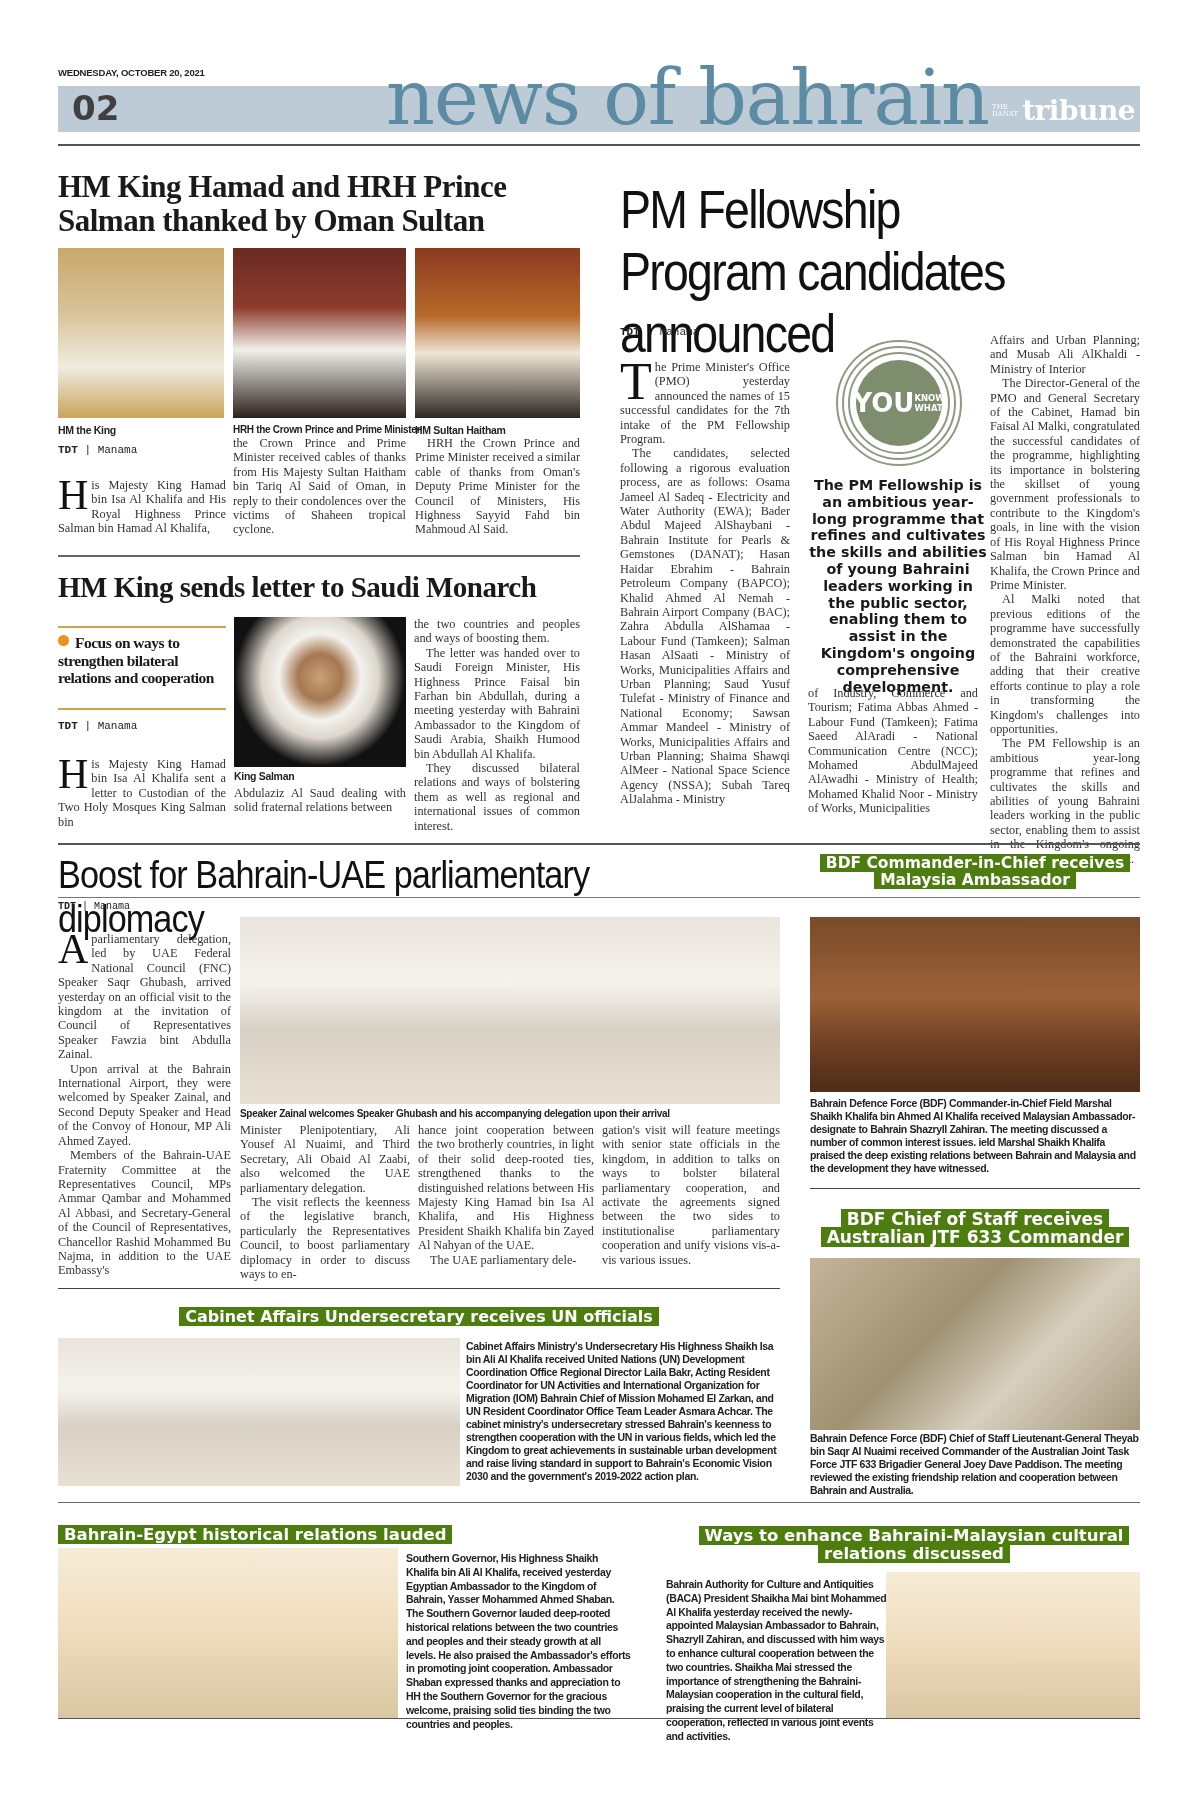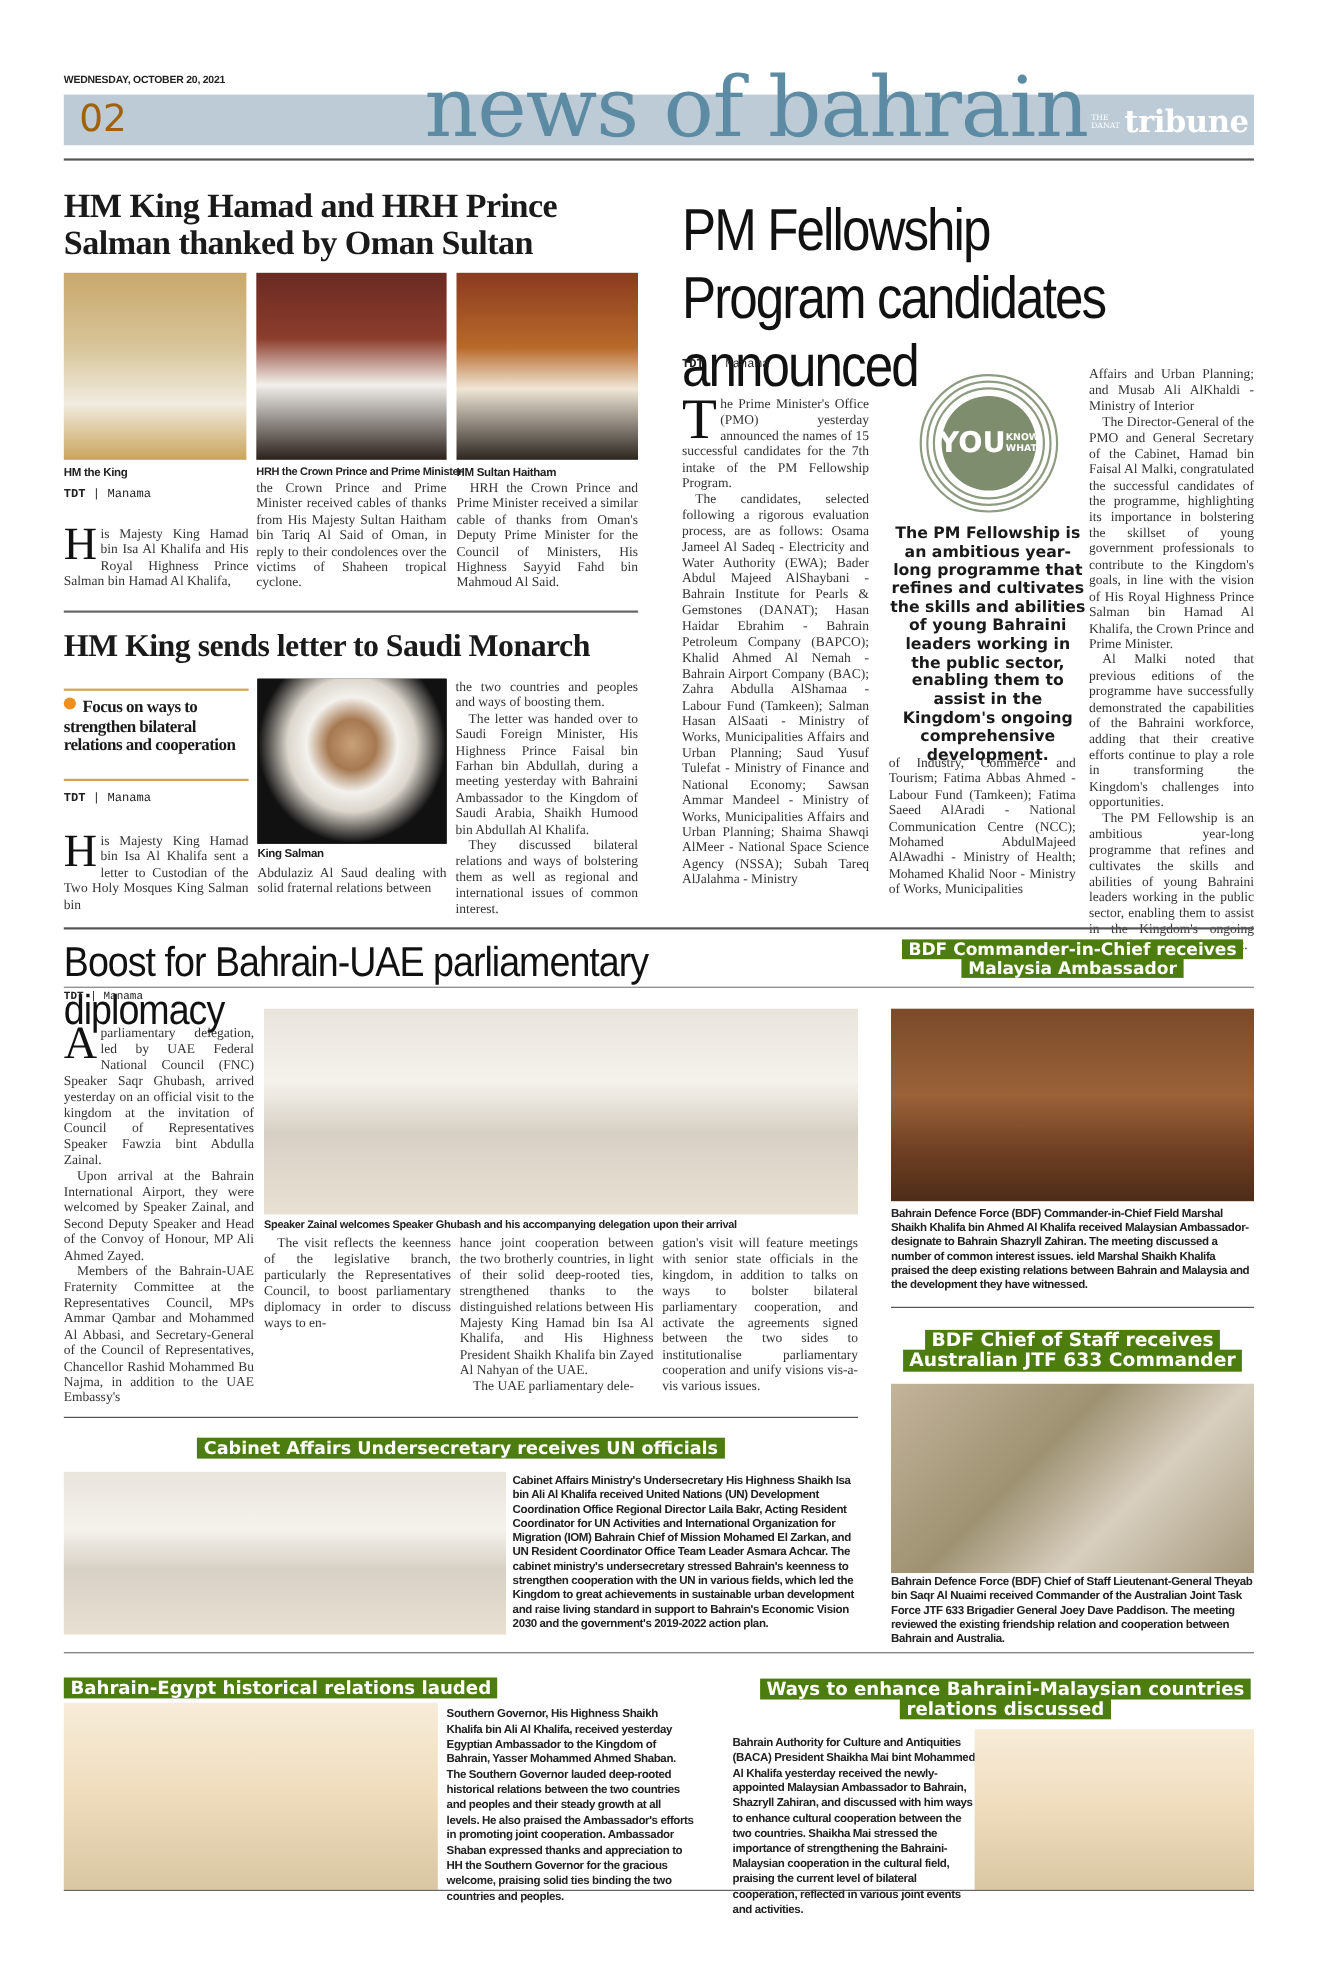--- a/index.html
+++ b/index.html
@@ -12,7 +12,7 @@
   
   .dateline { left: 58px; top: 67px; font-size: 9.5px; font-weight: bold; letter-spacing: -0.2px; color: #222; font-family: "Liberation Sans", sans-serif; }
   .mast-bar { left: 58px; top: 86px; width: 1082px; height: 46px; background: #bccbd6; }
-  .page-num { left: 72px; top: 88px; font-size: 34px; font-weight: 400; color: #a16207; font-family: "DejaVu Sans", sans-serif; }
+  .page-num { left: 72px; top: 88px; font-size: 34px; font-weight: 700; color: #404040; font-family: "DejaVu Sans", sans-serif; }
   .section-title { left: 340px; top: 60px; font-size: 76px; color: #5c8ba3; font-family: "DejaVu Serif", serif; font-weight: 300; letter-spacing: -1px; line-height: 1; margin-left: 46px; }
   .tribune { left: 992px; top: 94px; display: flex; align-items: center; gap: 4px; color: #ffffff; }
   .tribune .small { font-size: 7px; line-height: 7px; font-family: "DejaVu Serif", serif; }

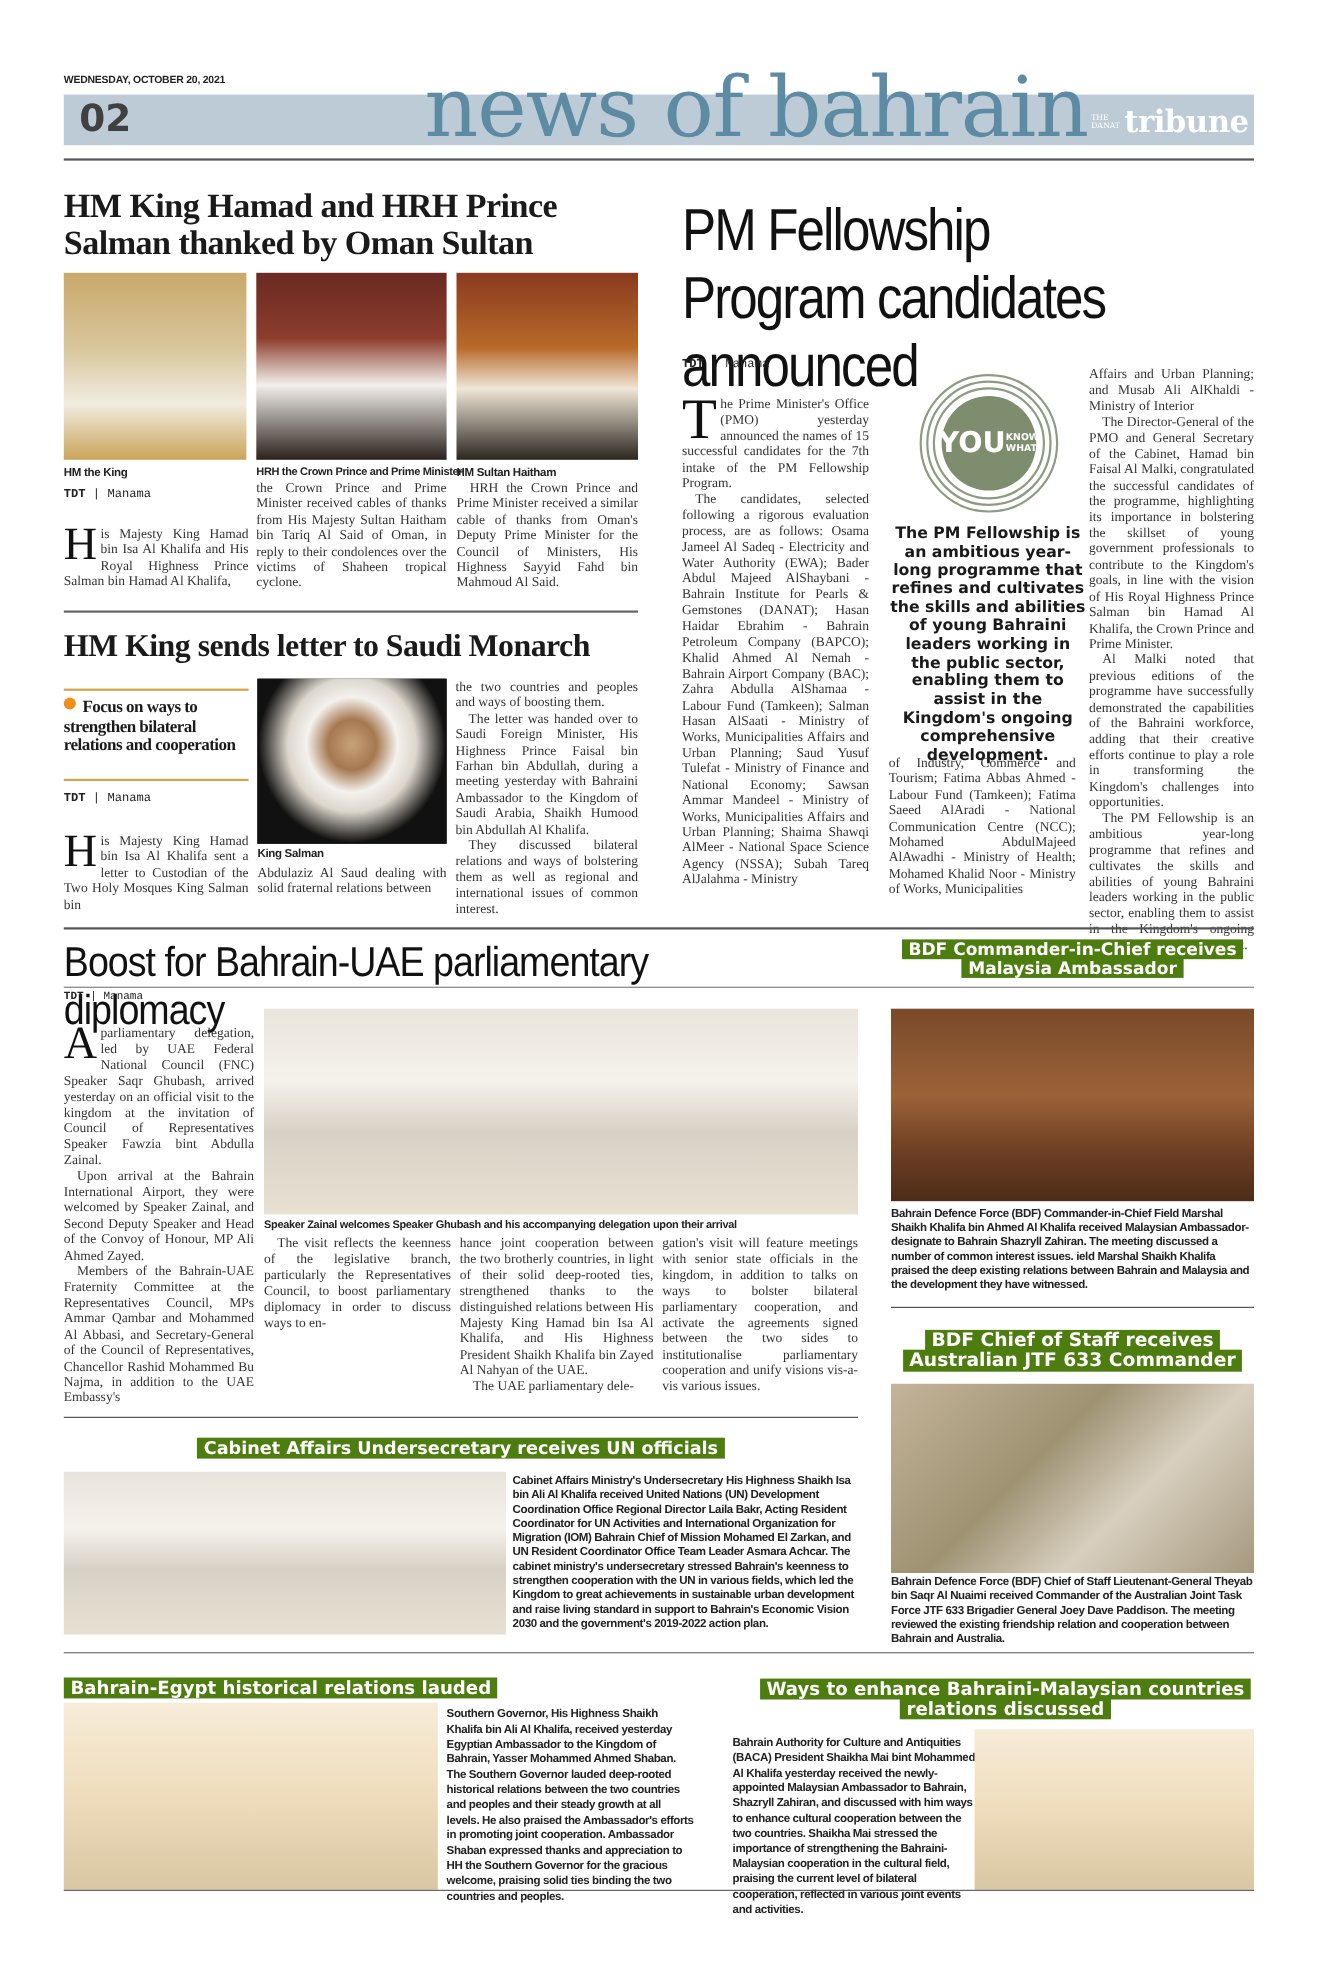--- a/index.html
+++ b/index.html
@@ -168,6 +168,7 @@
 <div class="abs caption" style="left:240px;top:1108px;width:540px;font-size:10px;">Speaker Zainal welcomes Speaker Ghubash and his accompanying delegation upon their arrival</div>
 
 <div class="abs body-text" style="left:240px;top:1123px;width:170px;">
+  <p class="first">Minister Plenipotentiary, Ali Yousef Al Nuaimi, and Third Secretary, Ali Obaid Al Zaabi, also welcomed the UAE parliamentary delegation.</p>
   <p>The visit reflects the keenness of the legislative branch, particularly the Representatives Council, to boost parliamentary diplomacy in order to discuss ways to en-</p>
 </div>
 <div class="abs body-text" style="left:418px;top:1123px;width:176px;">

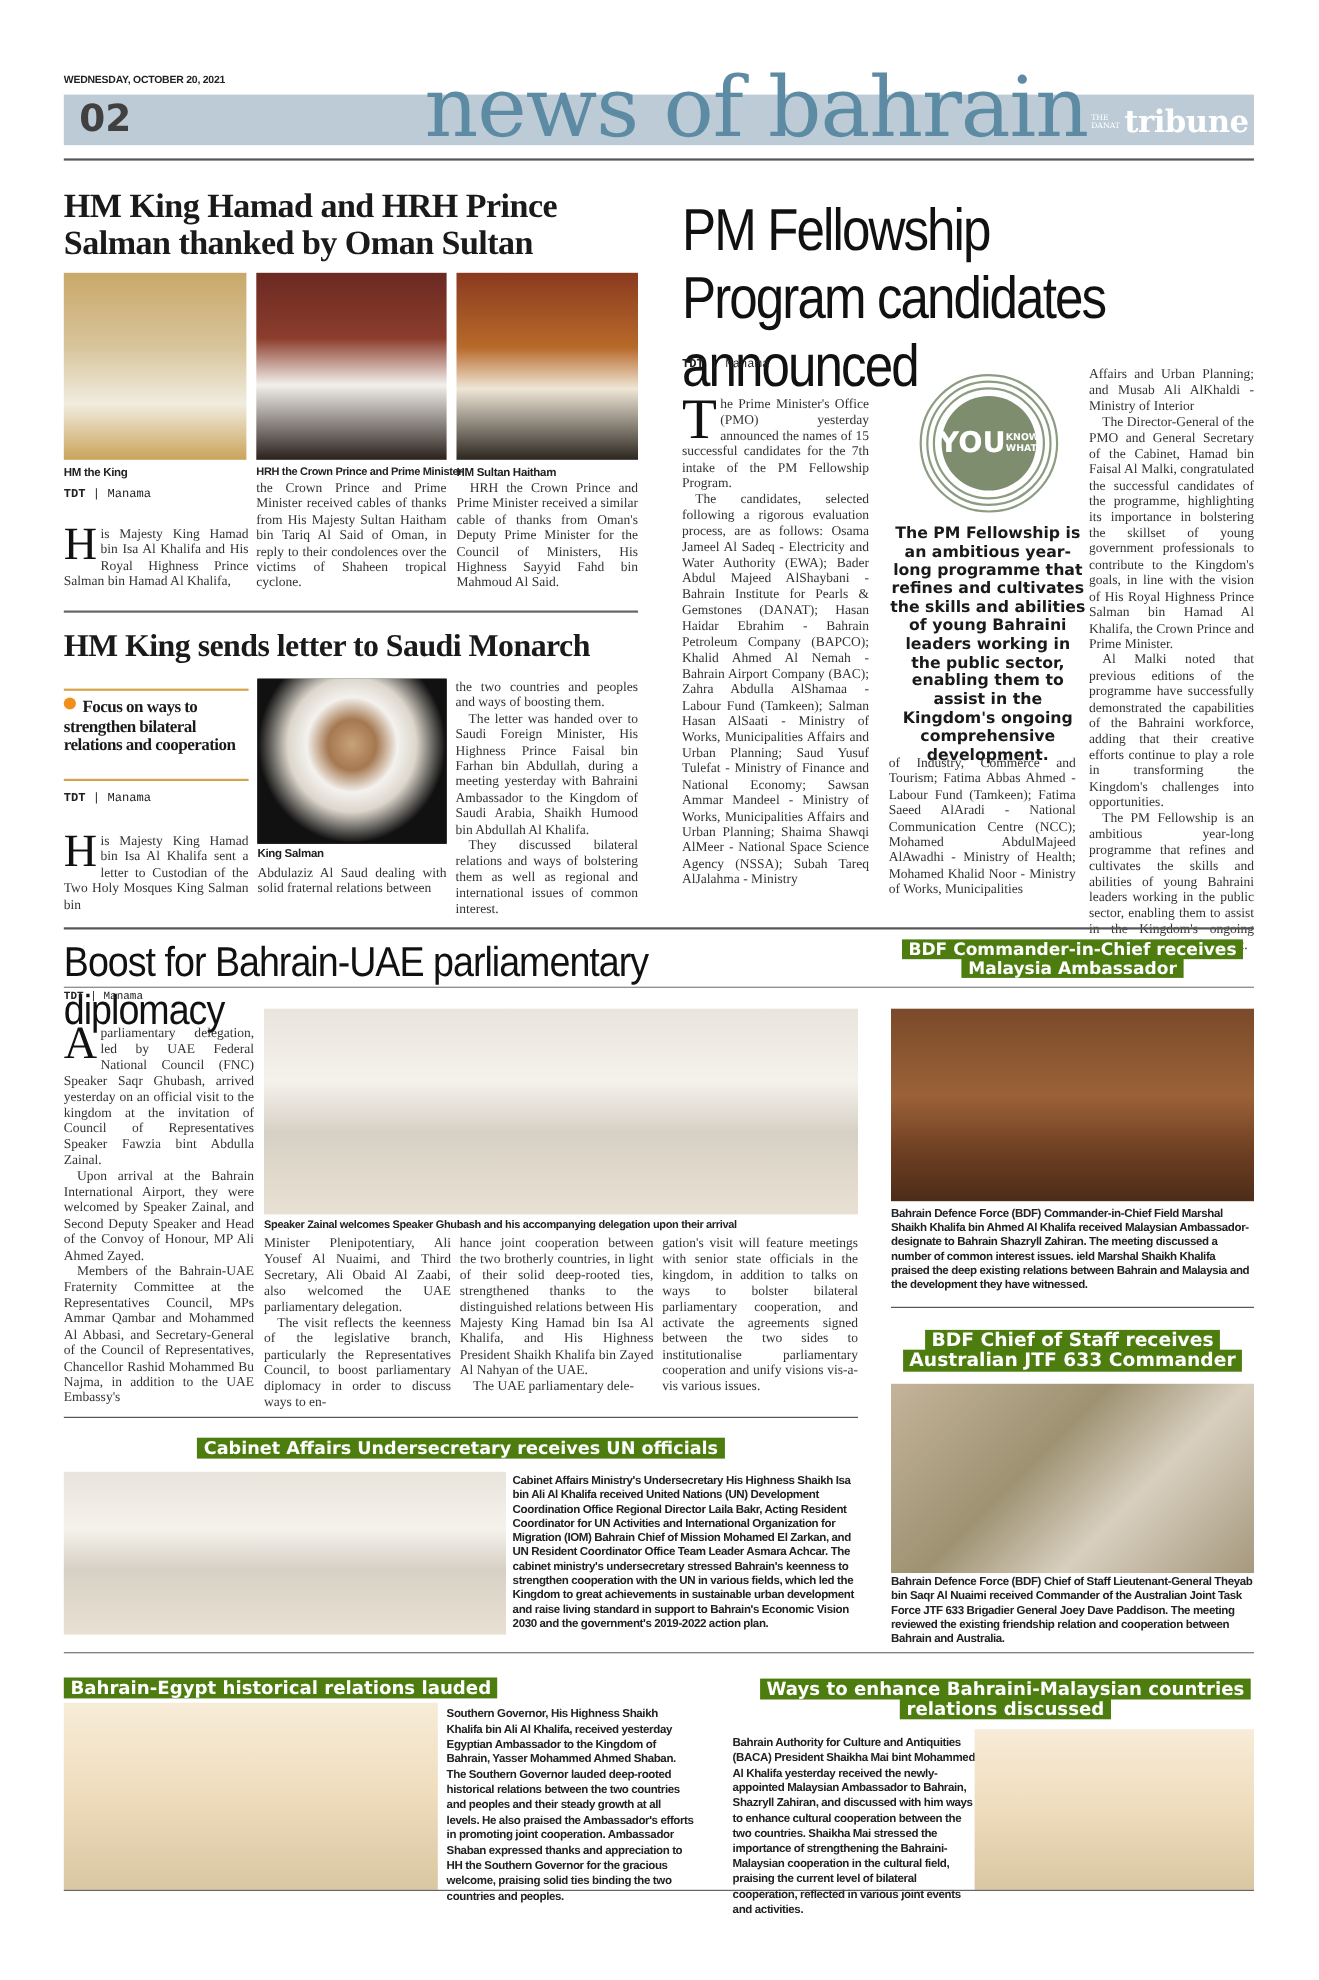--- a/index.html
+++ b/index.html
@@ -209,7 +209,7 @@
 <div class="abs sans-cap" style="left:406px;top:1552px;width:225px;font-size:10.5px;line-height:13.8px;">Southern Governor, His Highness Shaikh Khalifa bin Ali Al Khalifa, received yesterday Egyptian Ambassador to the Kingdom of Bahrain, Yasser Mohammed Ahmed Shaban. The Southern Governor lauded deep-rooted historical relations between the two countries and peoples and their steady growth at all levels. He also praised the Ambassador's efforts in promoting joint cooperation. Ambassador Shaban expressed thanks and appreciation to HH the Southern Governor for the gracious welcome, praising solid ties binding the two countries and peoples.</div>
 
 <div class="abs red-wrap" style="left:688px;top:1527px;width:452px;font-size:16.5px;">
-  <span class="red-head">Ways to enhance Bahraini-Malaysian countries relations discussed</span>
+  <span class="red-head">Ways to enhance Bahraini-Malaysian cultural relations discussed</span>
 </div>
 <div class="abs sans-cap" style="left:666px;top:1578px;width:222px;font-size:10.5px;line-height:13.8px;">Bahrain Authority for Culture and Antiquities (BACA) President Shaikha Mai bint Mohammed Al Khalifa yesterday received the newly-appointed Malaysian Ambassador to Bahrain, Shazryll Zahiran, and discussed with him ways to enhance cultural cooperation between the two countries. Shaikha Mai stressed the importance of strengthening the Bahraini-Malaysian cooperation in the cultural field, praising the current level of bilateral cooperation, reflected in various joint events and activities.</div>
 <div class="abs photo ph-cream" style="left:886px;top:1572px;width:254px;height:146px;"></div>

